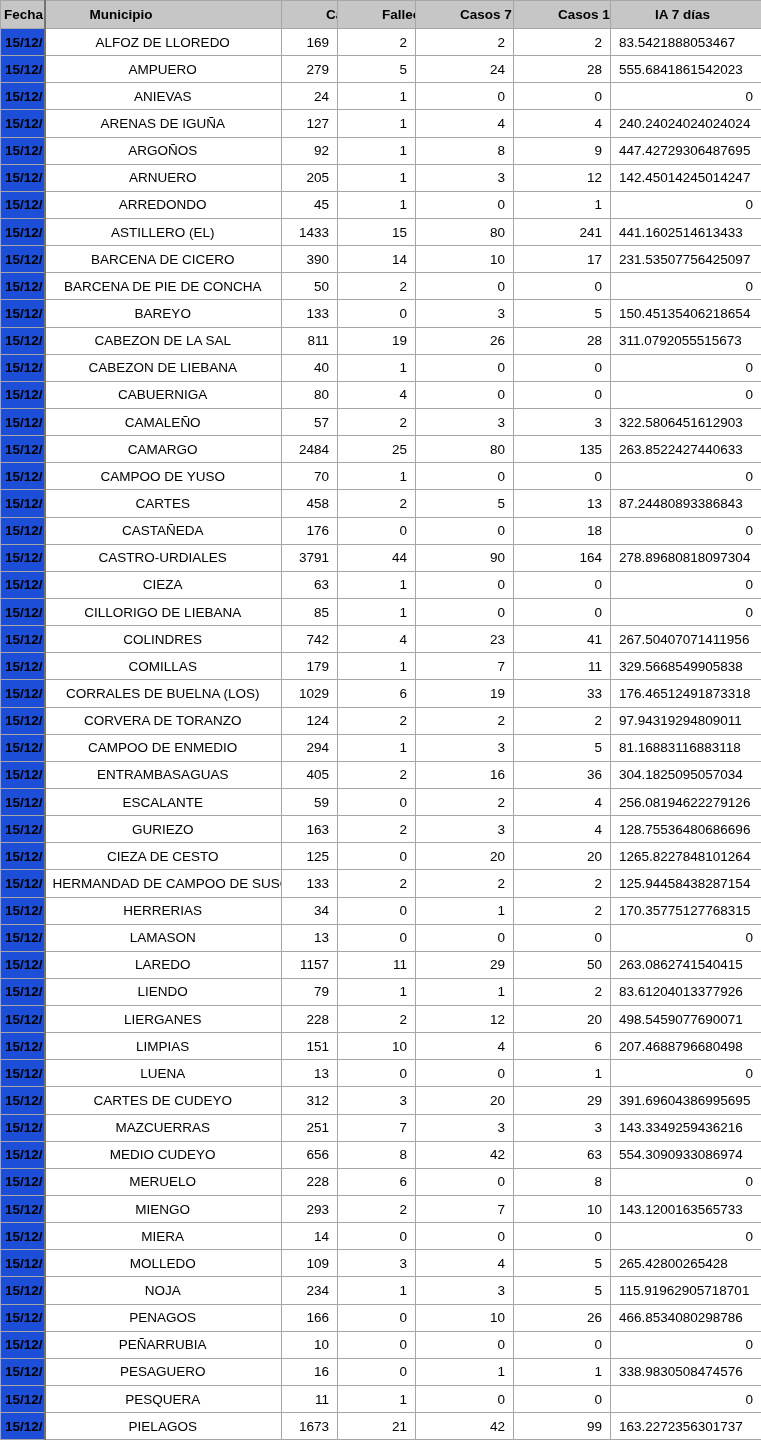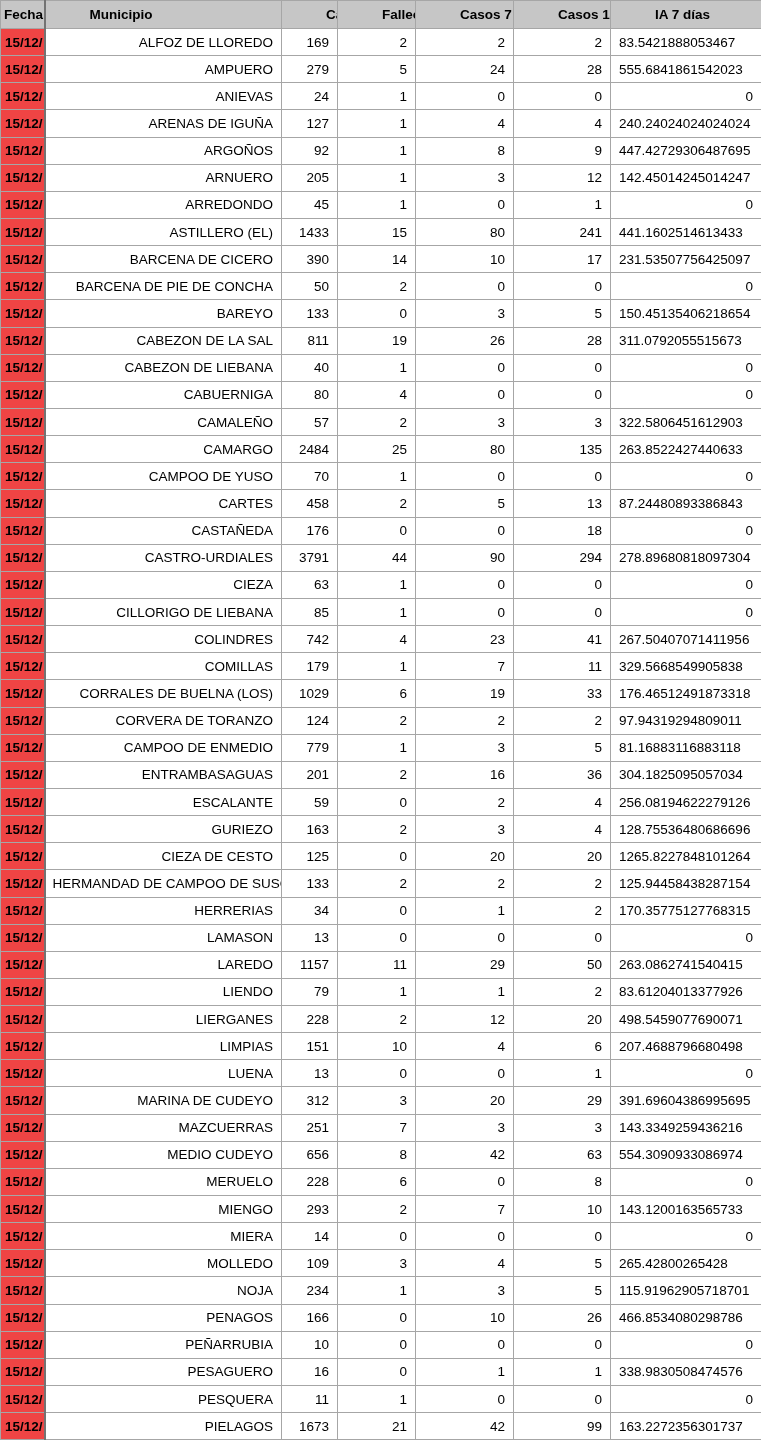--- a/index.html
+++ b/index.html
@@ -48,7 +48,7 @@
   tbody td { height: 27.154px; background: #ffffff; }
 
   td.col-fecha {
-    background: #ef4444;
+    background: #1d4ed8;
     font-weight: bold;
     text-align: left;
     padding: 0 2px 0 4px;

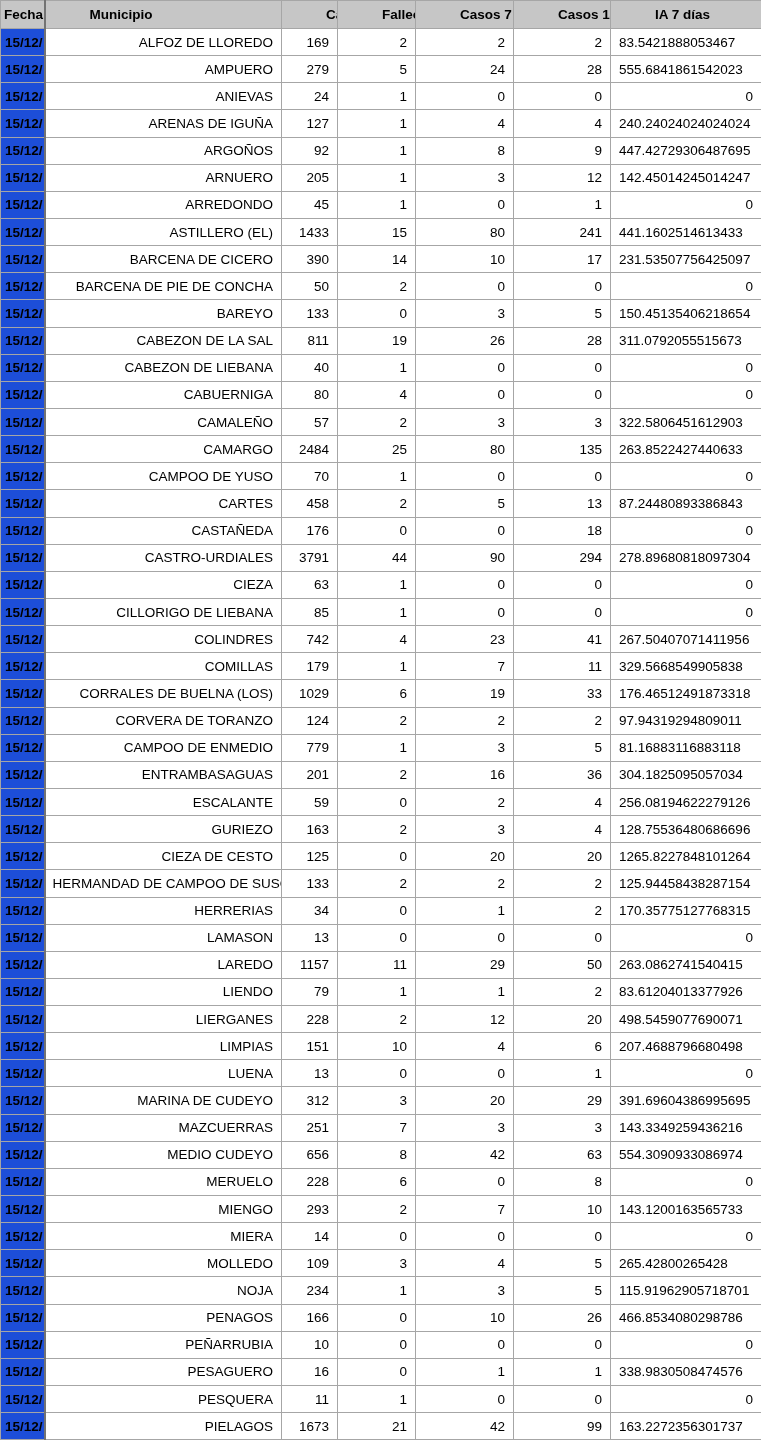--- a/index.html
+++ b/index.html
@@ -54,7 +54,7 @@
     padding: 0 2px 0 4px;
     border-right: 2px solid #737373;
   }
-  td.col-municipio { text-align: right; padding-left: 7px; }
+  td.col-municipio { text-align: center; padding-left: 7px; }
   td.col-casos, td.col-fallecidos, td.col-casos7, td.col-casos14, td.col-ia7 {
     text-align: right;
   }

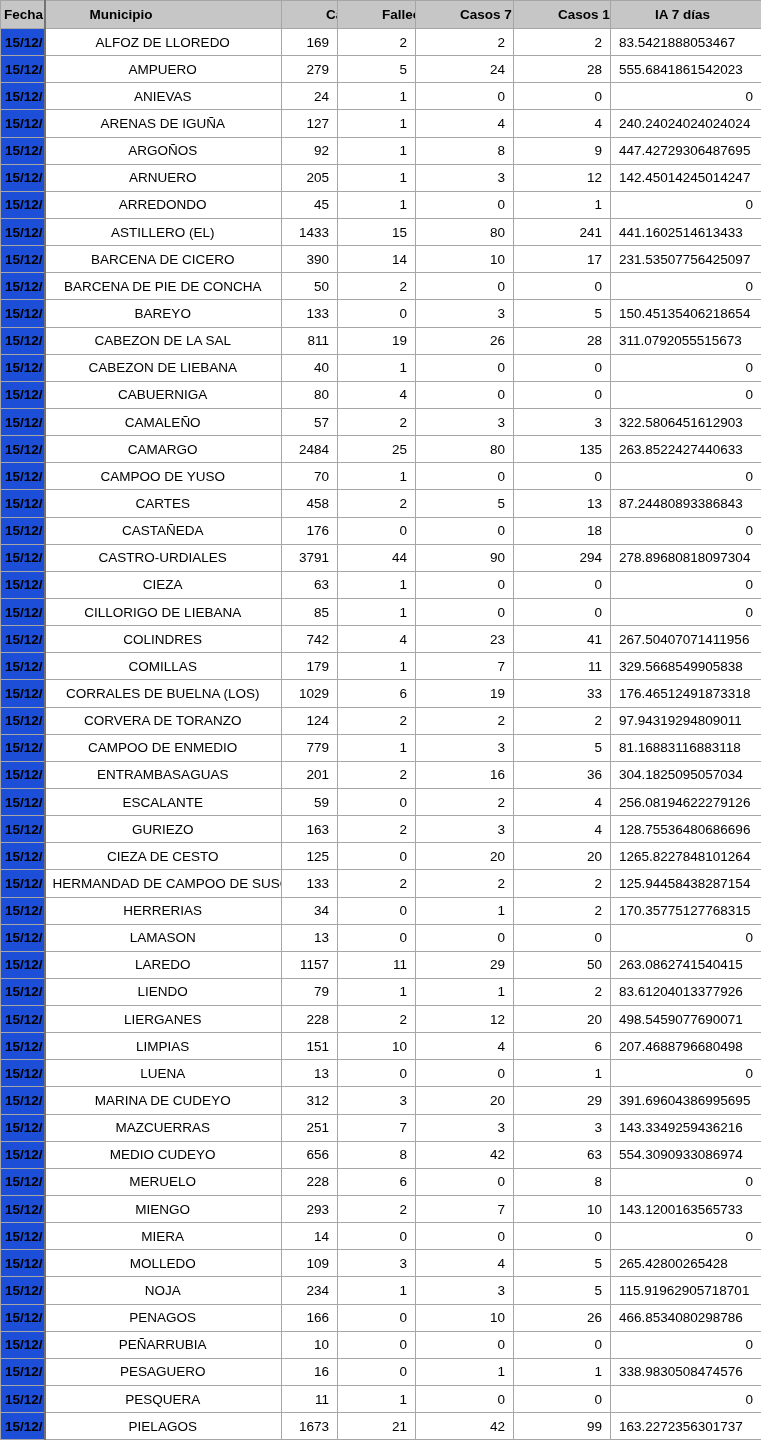--- a/index.html
+++ b/index.html
@@ -262,7 +262,7 @@
         <td class="col-casos">3791</td>
         <td class="col-fallecidos">44</td>
         <td class="col-casos7">90</td>
-        <td class="col-casos14">294</td>
+        <td class="col-casos14">164</td>
         <td class="col-ia7 ia-text">278.89680818097304</td>
       </tr>
       <tr>

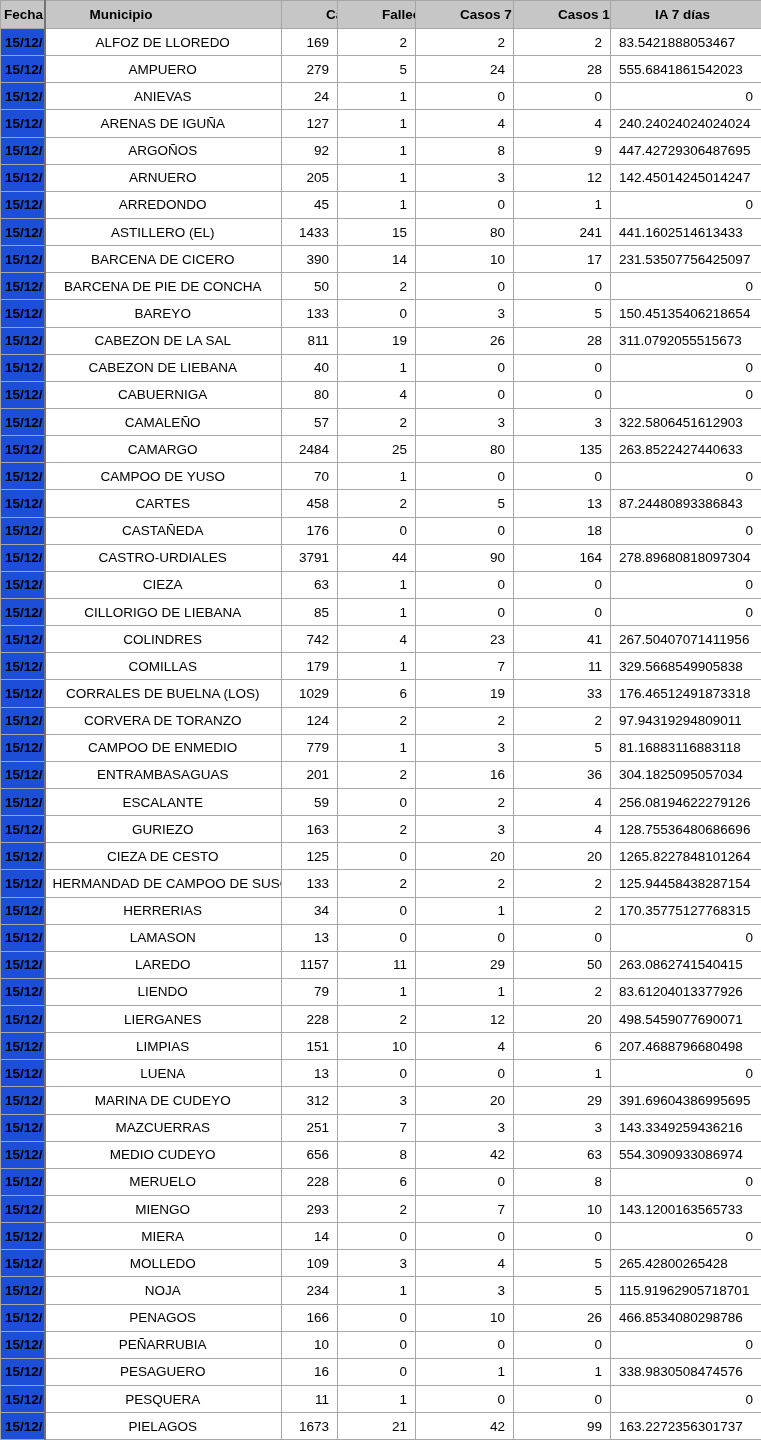--- a/index.html
+++ b/index.html
@@ -322,7 +322,7 @@
       <tr>
         <td class="col-fecha">15/12/</td>
         <td class="col-municipio">CAMPOO DE ENMEDIO</td>
-        <td class="col-casos">779</td>
+        <td class="col-casos">294</td>
         <td class="col-fallecidos">1</td>
         <td class="col-casos7">3</td>
         <td class="col-casos14">5</td>

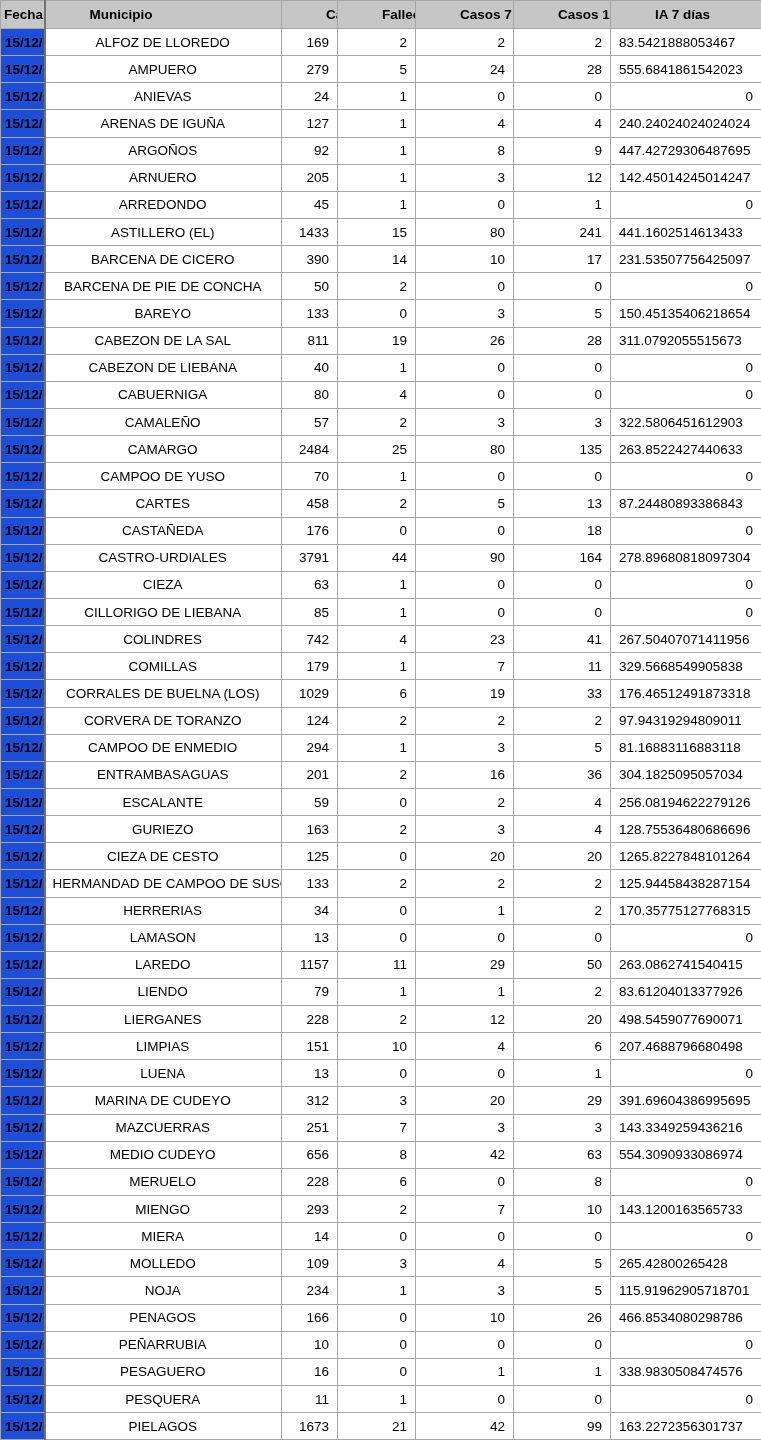--- a/index.html
+++ b/index.html
@@ -331,7 +331,7 @@
       <tr>
         <td class="col-fecha">15/12/</td>
         <td class="col-municipio">ENTRAMBASAGUAS</td>
-        <td class="col-casos">201</td>
+        <td class="col-casos">405</td>
         <td class="col-fallecidos">2</td>
         <td class="col-casos7">16</td>
         <td class="col-casos14">36</td>

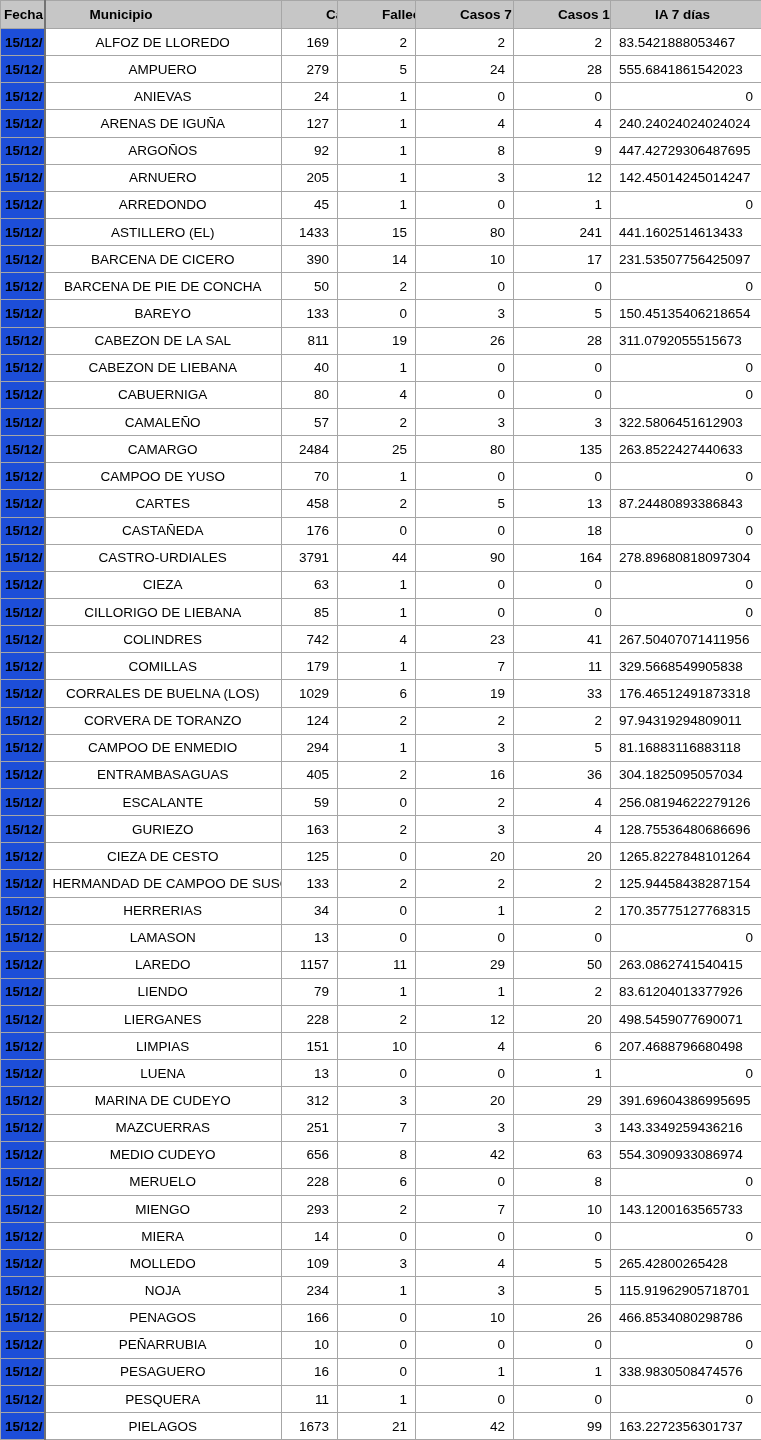--- a/index.html
+++ b/index.html
@@ -438,7 +438,7 @@
       </tr>
       <tr>
         <td class="col-fecha">15/12/</td>
-        <td class="col-municipio">MARINA DE CUDEYO</td>
+        <td class="col-municipio">CARTES DE CUDEYO</td>
         <td class="col-casos">312</td>
         <td class="col-fallecidos">3</td>
         <td class="col-casos7">20</td>

